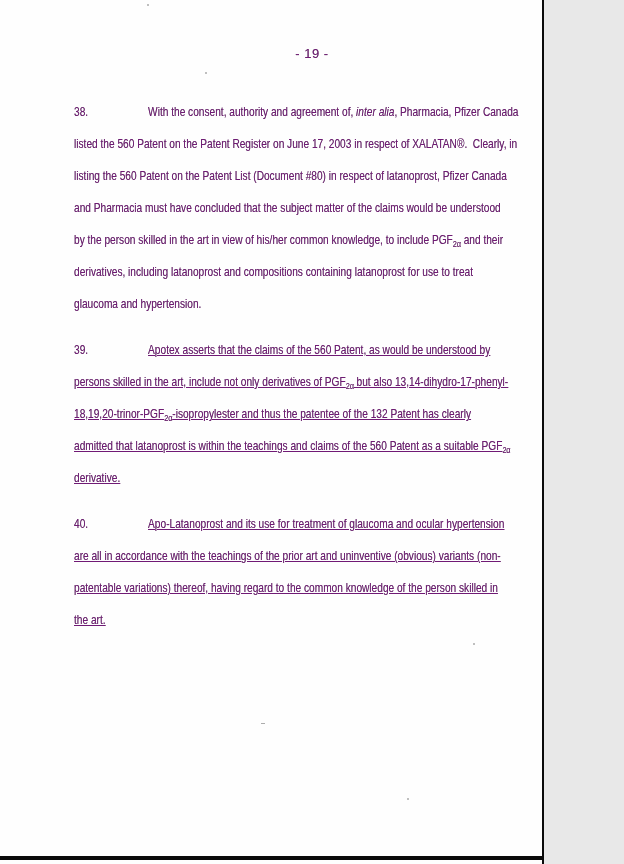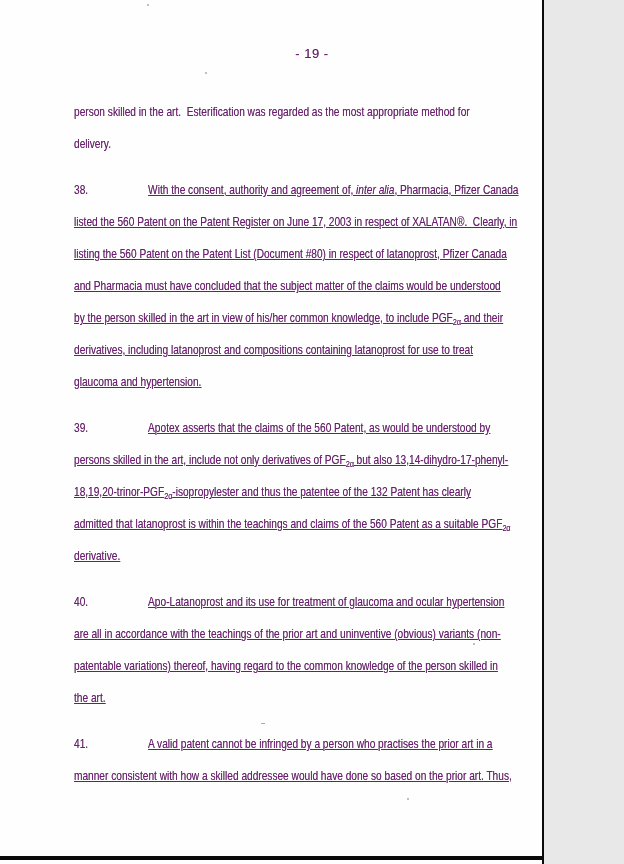--- a/index.html
+++ b/index.html
@@ -78,10 +78,6 @@
 
   <div class="doc">
       <div class="paragraph">
-        <div class="line">person skilled in the art.  Esterification was regarded as the most appropriate method for</div>
-        <div class="line">delivery.</div>
-      </div>
-      <div class="paragraph">
         <div class="line"><span class="para-num">38.</span>With the consent, authority and agreement of, <em>inter alia</em>, Pharmacia, Pfizer Canada</div>
         <div class="line">listed the 560 Patent on the Patent Register on June 17, 2003 in respect of XALATAN®.  Clearly, in</div>
         <div class="line">listing the 560 Patent on the Patent List (Document #80) in respect of latanoprost, Pfizer Canada</div>

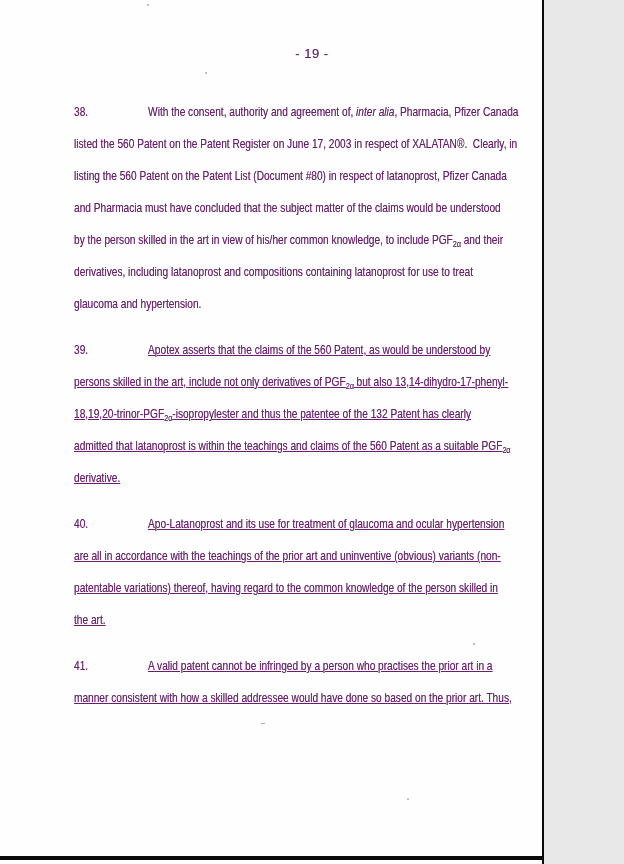--- a/index.html
+++ b/index.html
@@ -99,10 +99,6 @@
         <div class="line">patentable variations) thereof, having regard to the common knowledge of the person skilled in</div>
         <div class="line">the art.</div>
       </div>
-      <div class="paragraph">
-        <div class="line"><span class="para-num">41.</span>A valid patent cannot be infringed by a person who practises the prior art in a</div>
-        <div class="line">manner consistent with how a skilled addressee would have done so based on the prior art. Thus,</div>
-      </div>
     </div>
 
   <div class="scan-edge-right"></div>

